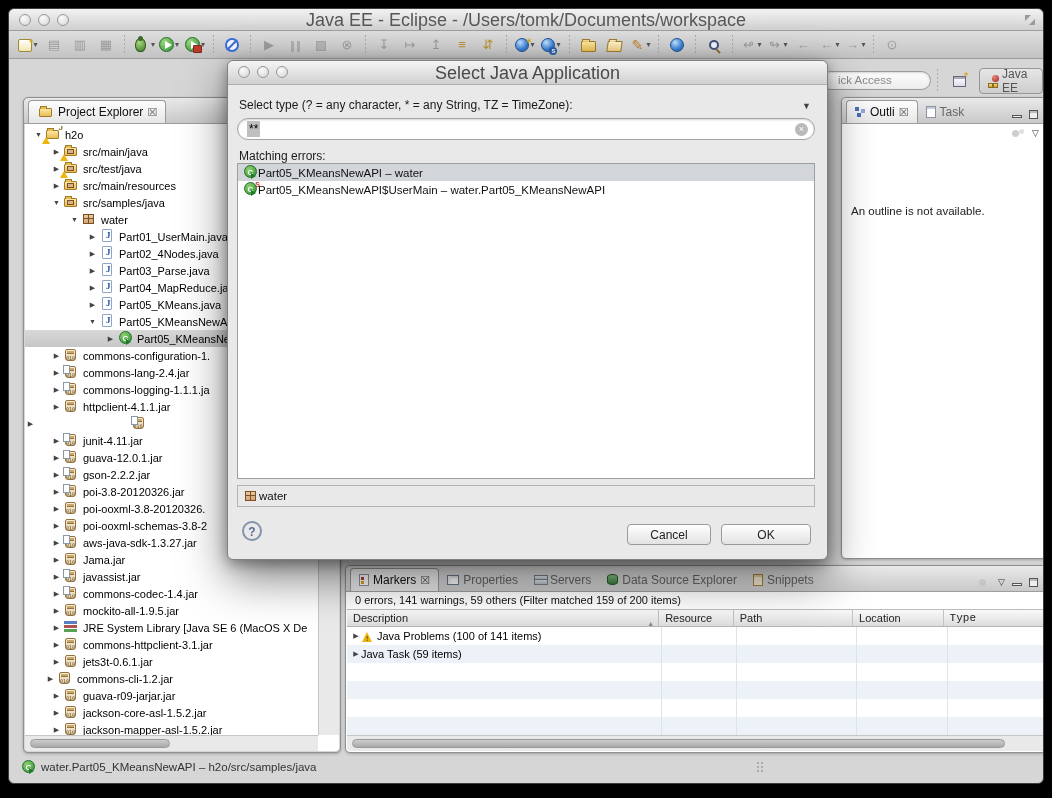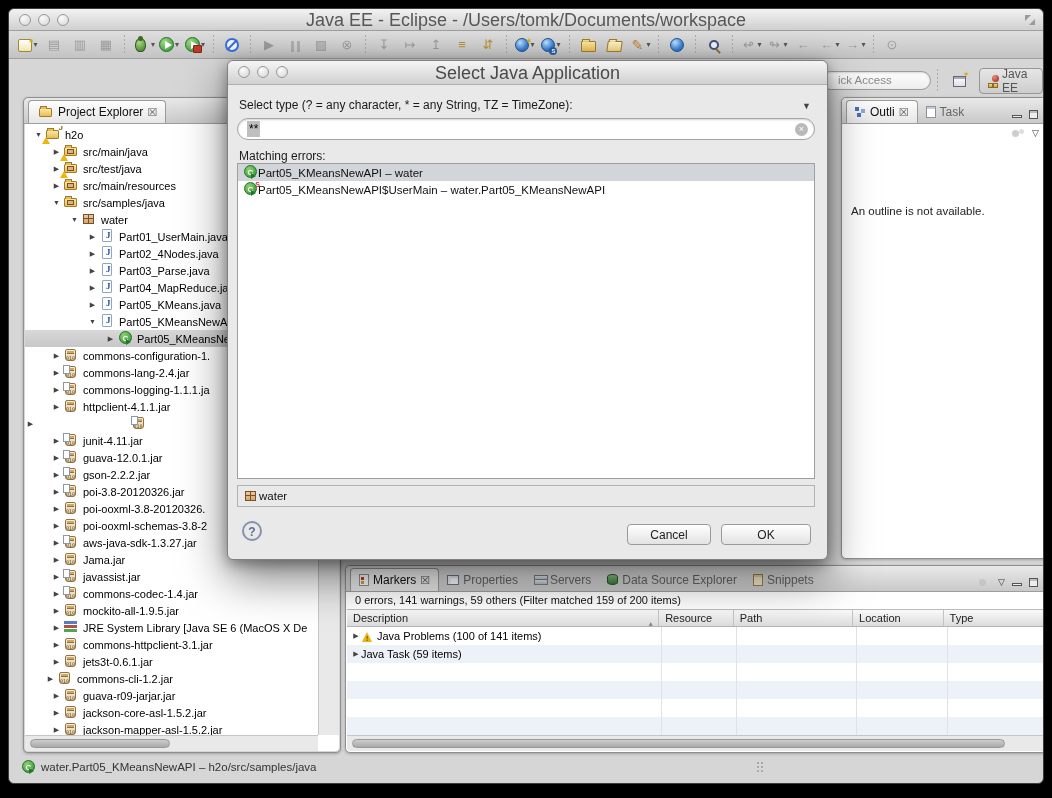--- a/index.html
+++ b/index.html
@@ -712,7 +712,7 @@
           <div class="mkh" style="width: 75px;">Resource</div>
           <div class="mkh" style="width: 120px;">Path</div>
           <div class="mkh" style="width: 91px;">Location</div>
-          <div class="mkh" style="width: 102px;">Type</div>
+          <div class="mkh" style="width: 102px; font-family: Liberation Mono, monospace;">Type</div>
         </div>
       <div id="mkRows">
           <div class="mrow">

